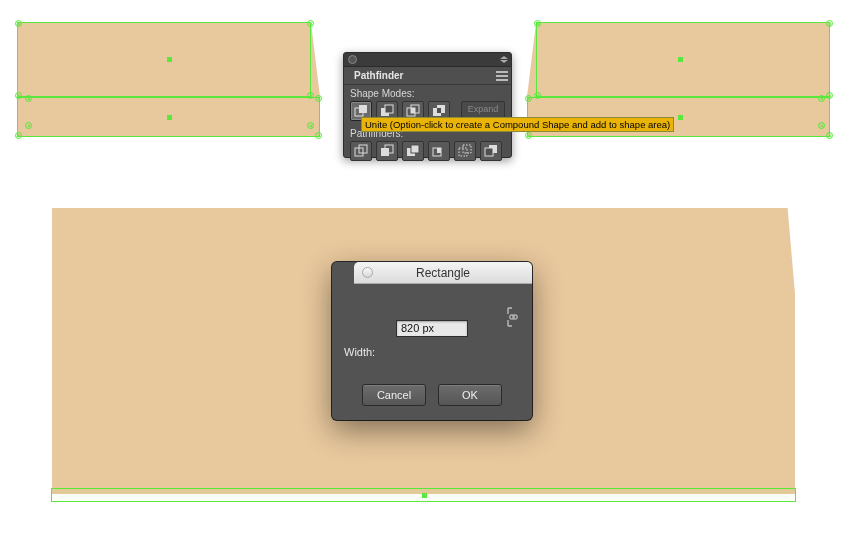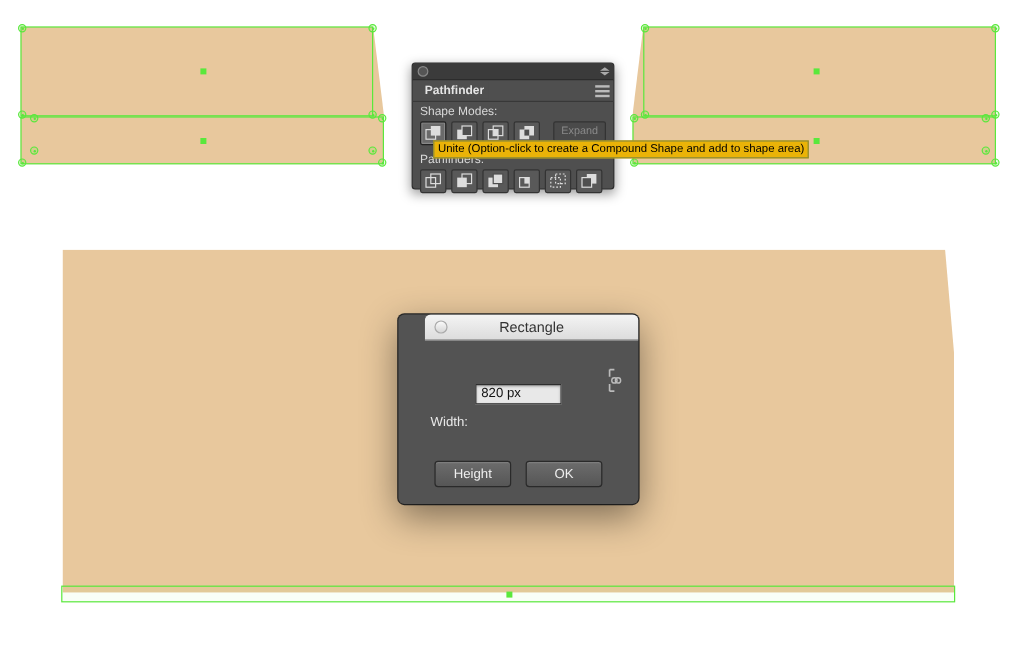--- a/index.html
+++ b/index.html
@@ -140,7 +140,7 @@
   }
   .dlg-body{ padding:14px 12px 14px; }
   .dlg-row{ display:flex; align-items:center; margin-bottom:8px; position:relative;}
-  .dlg-label{ width:46px; text-align:right; color:#e8e8e8; font-size:11px; margin-right:6px;margin-top:48px;}
+  .dlg-label{ width:46px; color:#e8e8e8; font-size:11px; margin-right:6px;margin-top:48px;}
   .dlg-input{
     width:72px; height:17px; background:#e8e8e8; border:1px solid #2e2e2e;
     color:#111; font-size:11px; padding:0 4px; line-height:15px;

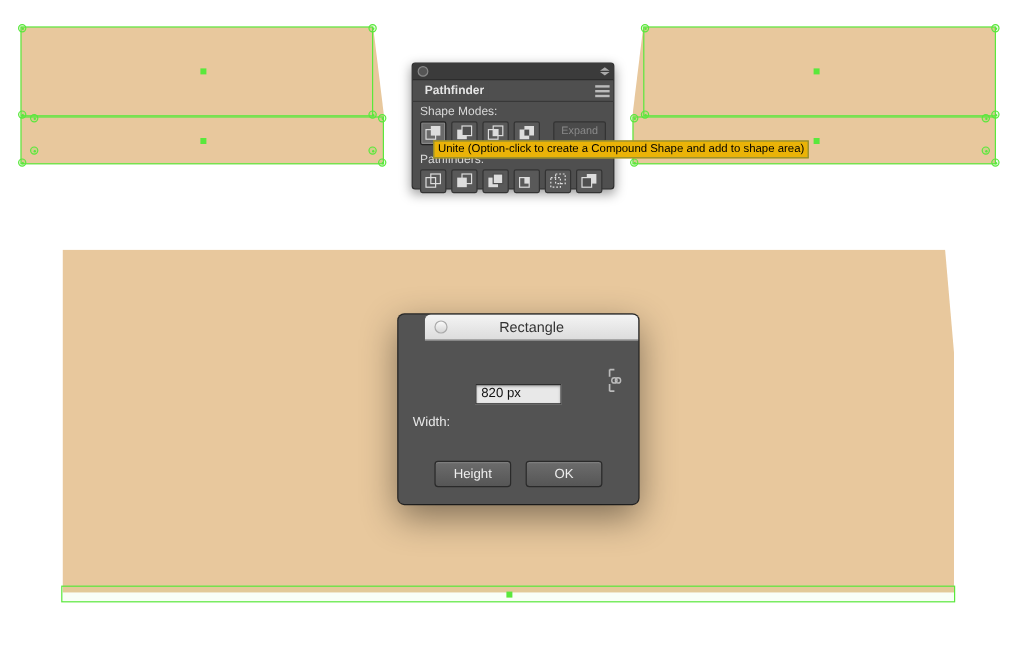--- a/index.html
+++ b/index.html
@@ -308,7 +308,7 @@
     </div>
   </div>
   <div class="dlg-buttons">
-    <div class="dlg-button">Height</div>
+    <div class="dlg-button">Cancel</div>
     <div class="dlg-button">OK</div>
   </div>
 </div>

